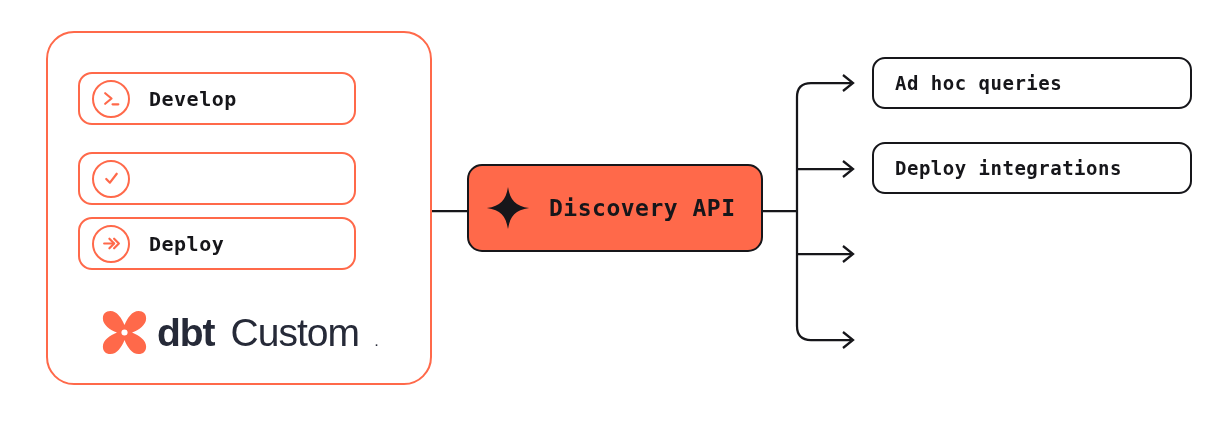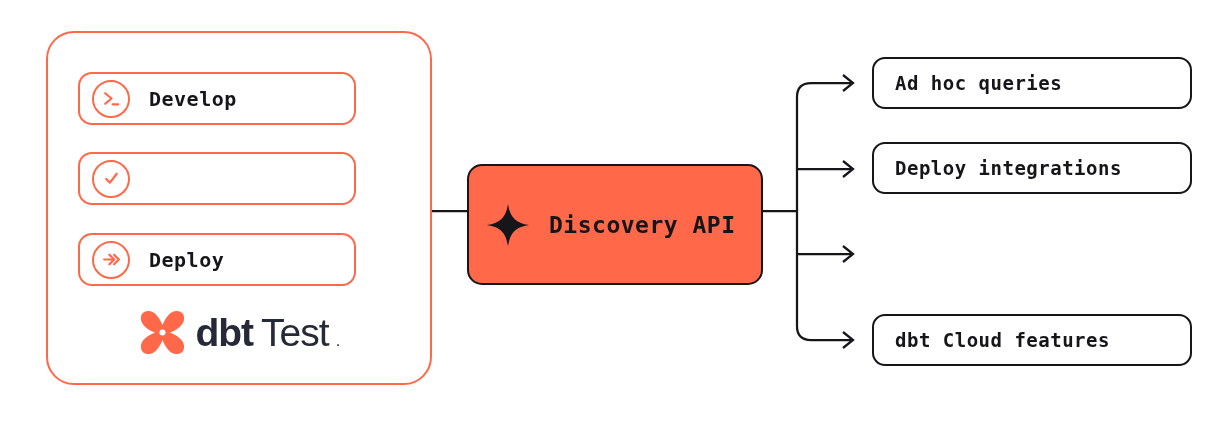--- a/index.html
+++ b/index.html
@@ -69,7 +69,7 @@
   
   .hub{
     position:absolute;left:467px;top:164px;
-    width:296px;height:121px;
+    width:296px;height:88px;
     background:var(--orange);
     border:2.5px solid var(--line);
     border-radius:15px;

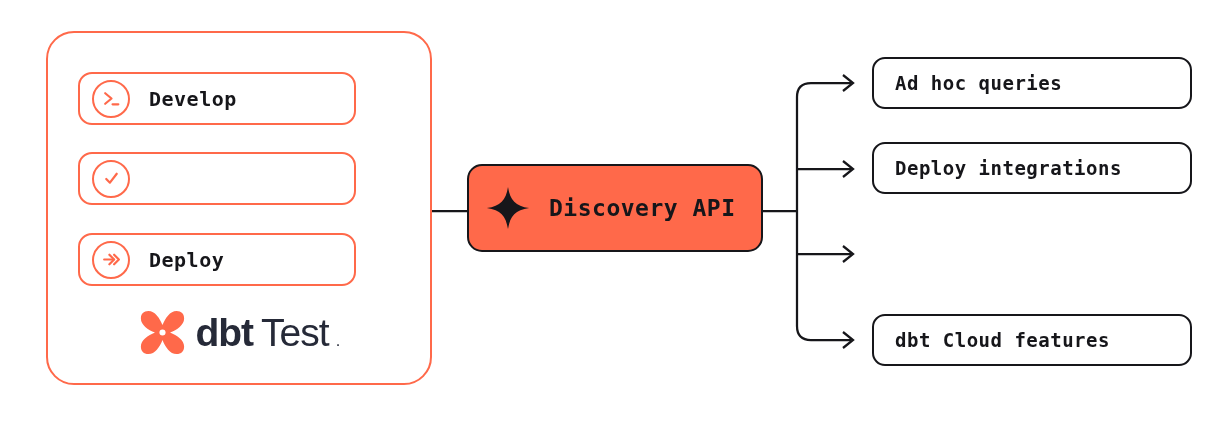--- a/index.html
+++ b/index.html
@@ -40,7 +40,7 @@
   }
   .stage.s0{top:39px}
   .stage.s1{top:119px}
-  .stage.s2{top:200px}
+  .stage.s2{top:184px}
   .stage-icon{
     width:38px;height:38px;flex:0 0 38px;
     border:2px solid var(--orange);

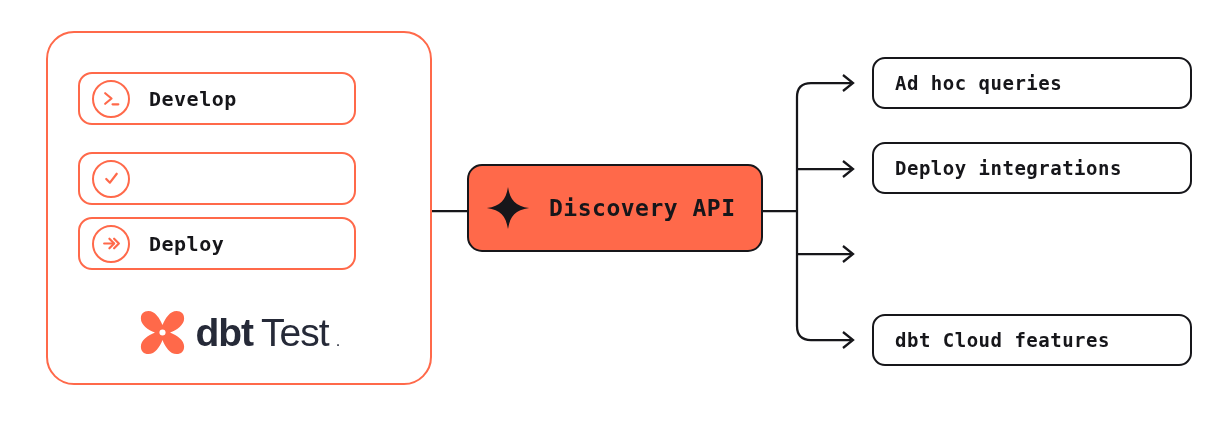--- a/index.html
+++ b/index.html
@@ -59,7 +59,7 @@
   .wordmark{
     font-family:"Liberation Sans", sans-serif;
     font-size:39px;color:var(--navy);
-    display:flex;align-items:baseline;gap:8px;
+    display:flex;align-items:baseline;gap:16px;
     letter-spacing:-1px;
   }
   .wordmark .b{font-weight:800;}

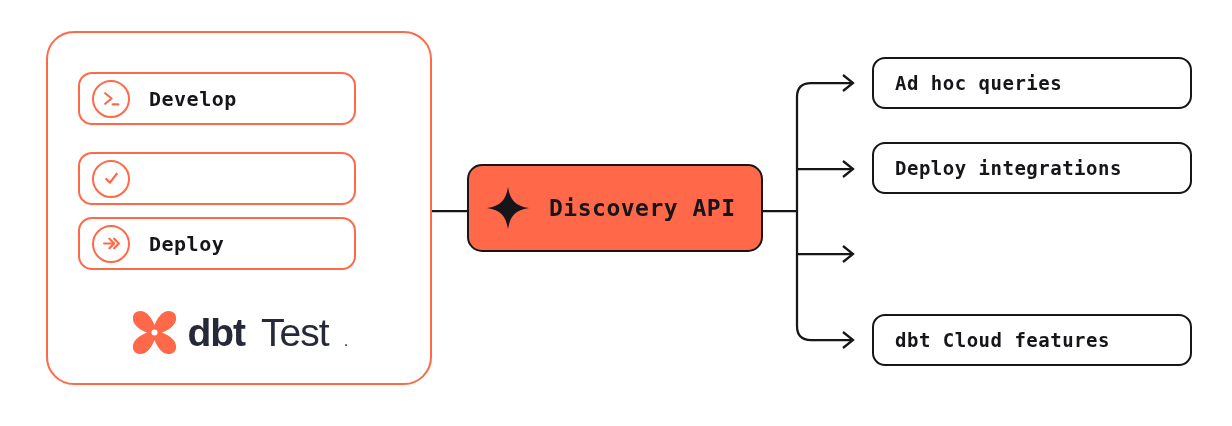--- a/index.html
+++ b/index.html
@@ -153,7 +153,7 @@
       </svg>
       <span class="wordmark">
         <span class="b">dbt</span>
-        <span class="r">Test</span>
+        <span class="r">Custom</span>
         <span class="tm">.</span>
       </span>
     </div>

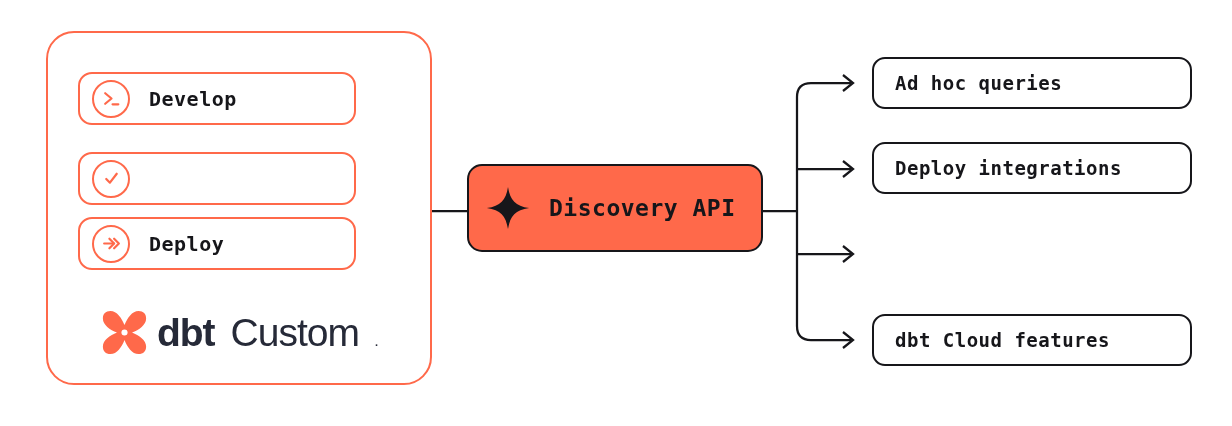--- a/index.html
+++ b/index.html
@@ -172,9 +172,6 @@
   <div class="consumer c1">
     <span class="consumer-label">Deploy integrations</span>
   </div>
-  <div class="consumer c3">
-    <span class="consumer-label">dbt Cloud features</span>
-  </div>
 
 </div>
 

